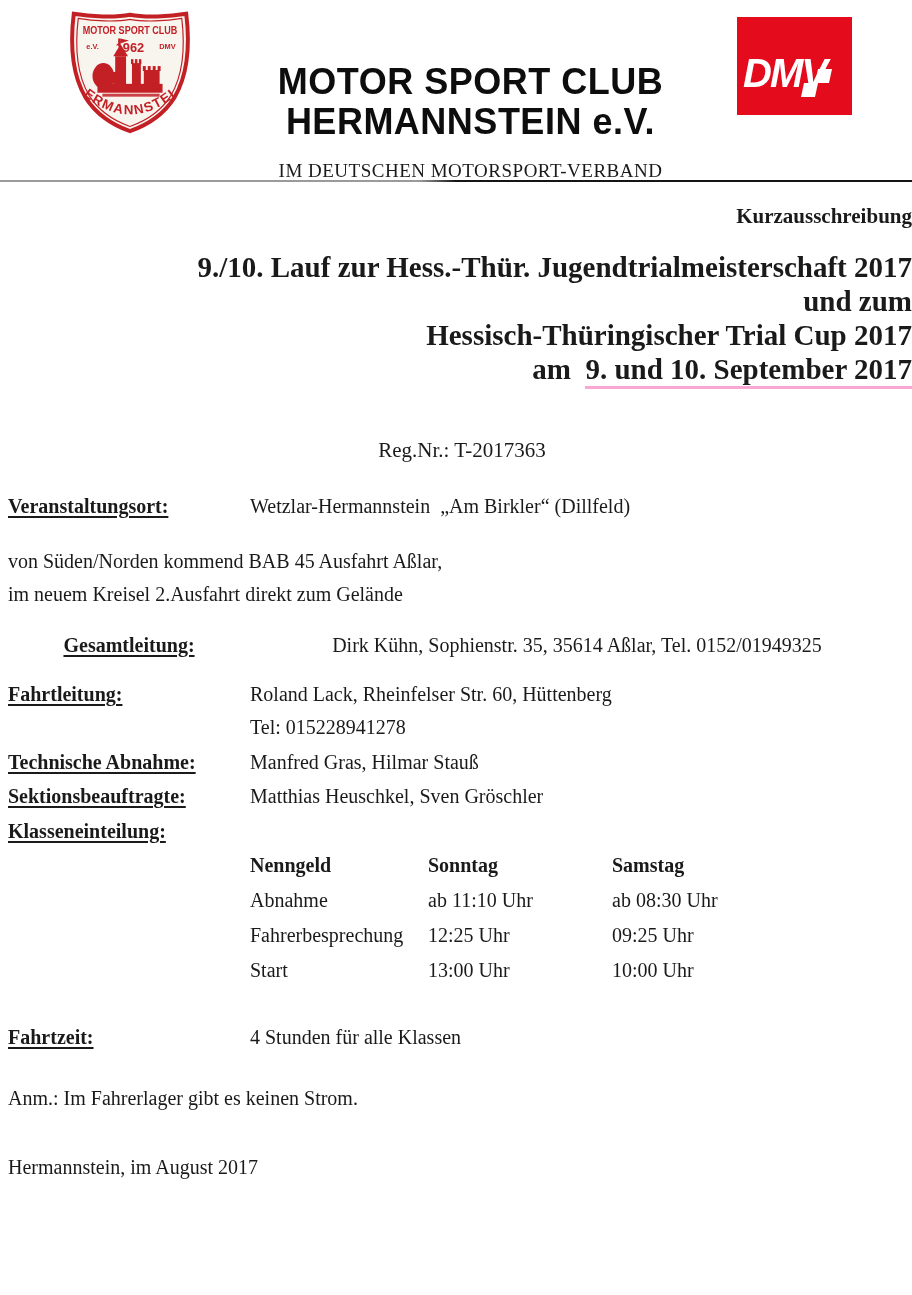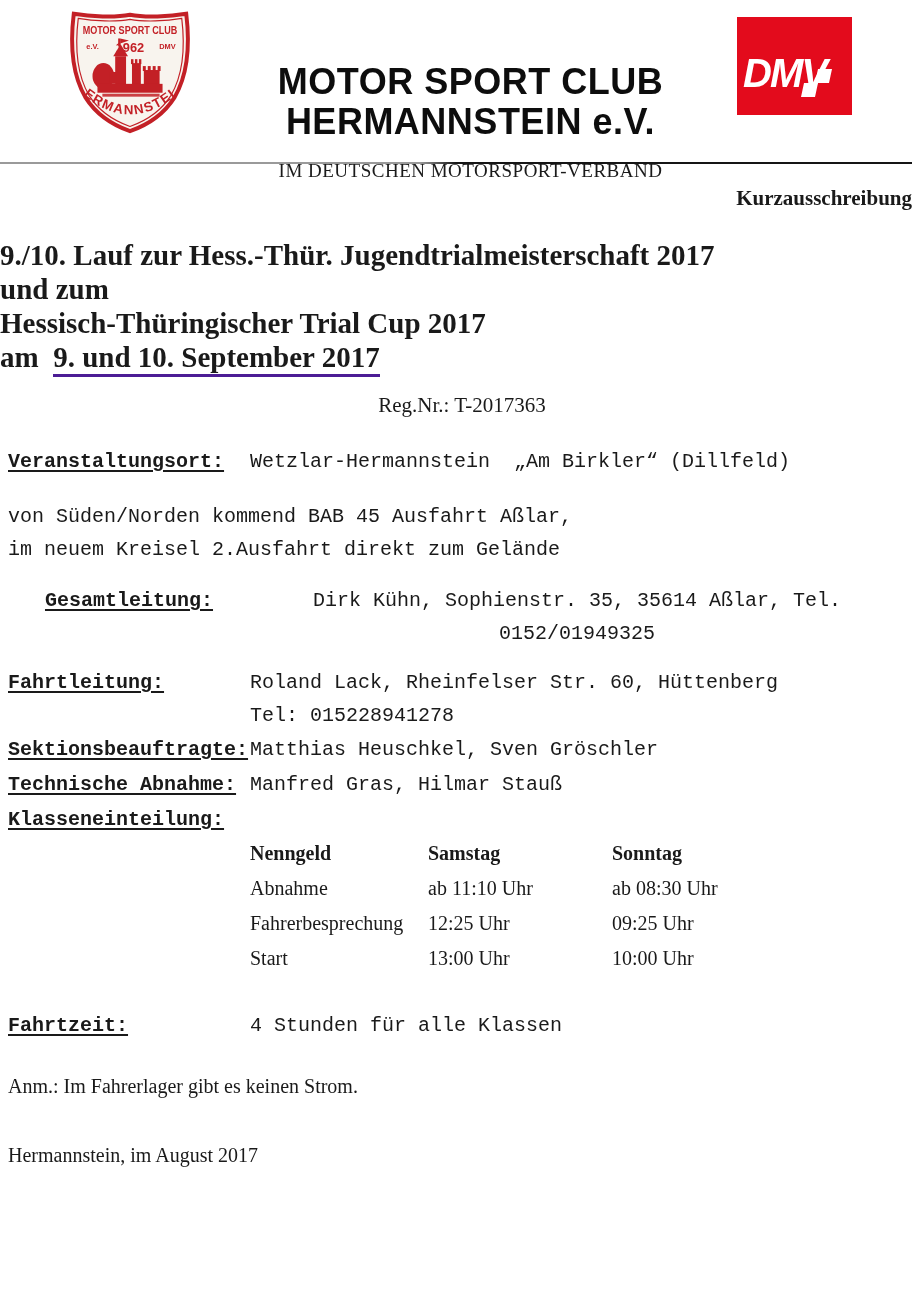--- a/index.html
+++ b/index.html
@@ -13,7 +13,7 @@
   .pre { white-space: pre-wrap; }
 
   
-  .header { height: 162px; display: flex; align-items: flex-start; }
+  .header { height: 180px; display: flex; align-items: flex-start; }
   .badge-wrap { margin: 8px 0 0 56px; width: 148px; flex: 0 0 auto; }
   .club-title-block { flex: 1 1 auto; text-align: center; margin-top: 62px; }
   .club-title {

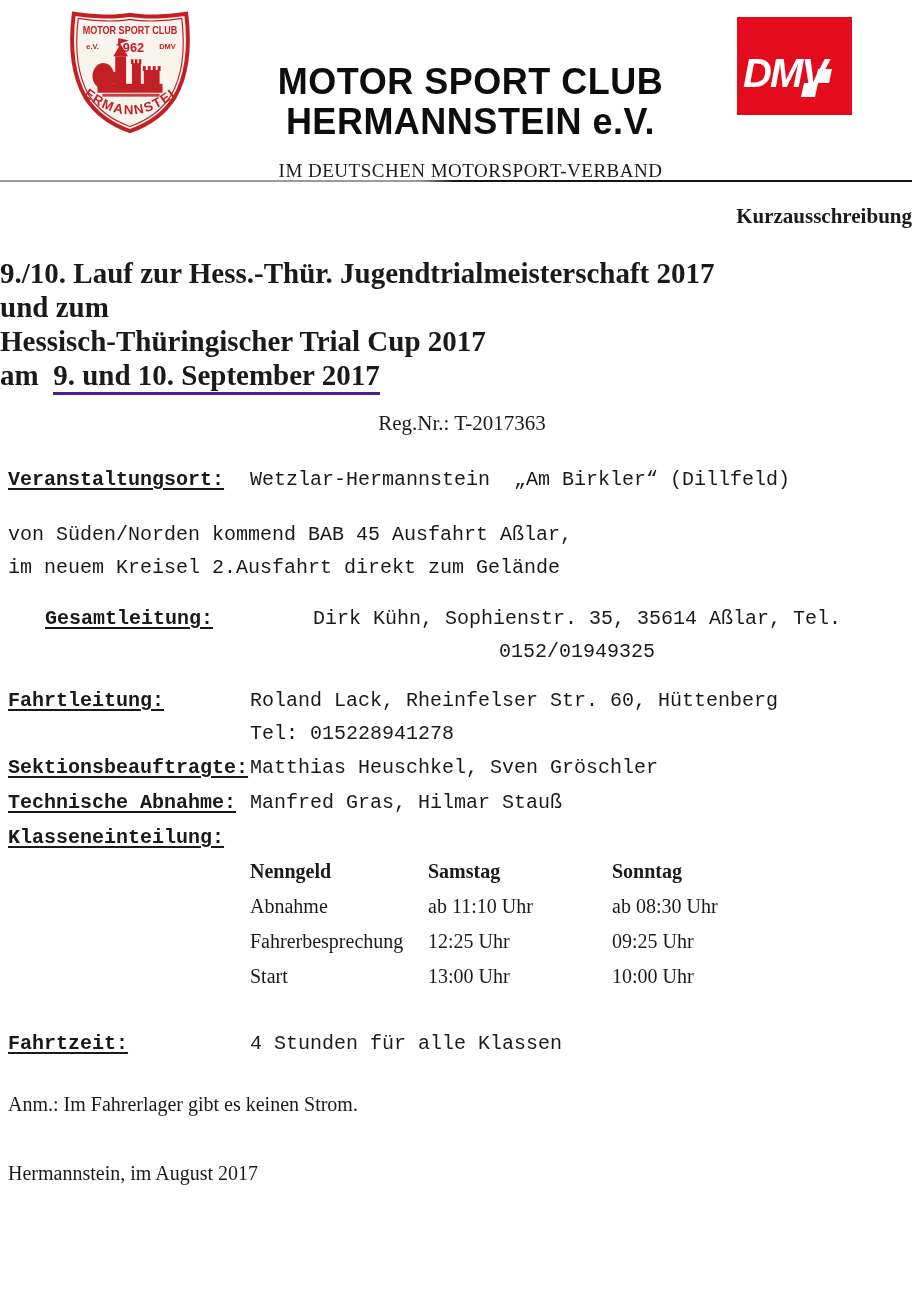--- a/index.html
+++ b/index.html
@@ -31,7 +31,7 @@
 
   
   .doc-type { text-align: right; margin-top: 22px; font-weight: bold; font-size: 21px; line-height: 24px; }
-  .event-title { text-align: left; margin-top: 28px; font-weight: bold; font-size: 29px; line-height: 34px; }
+  .event-title { text-align: right; margin-top: 22px; font-weight: bold; font-size: 29px; line-height: 34px; }
   .date-underlined { border-bottom: 3px solid #4c1d95; padding-bottom: 1px; }
   .reg-nr { text-align: center; margin-top: 19px; font-size: 21px; line-height: 24px; padding-left: 12px; }
 

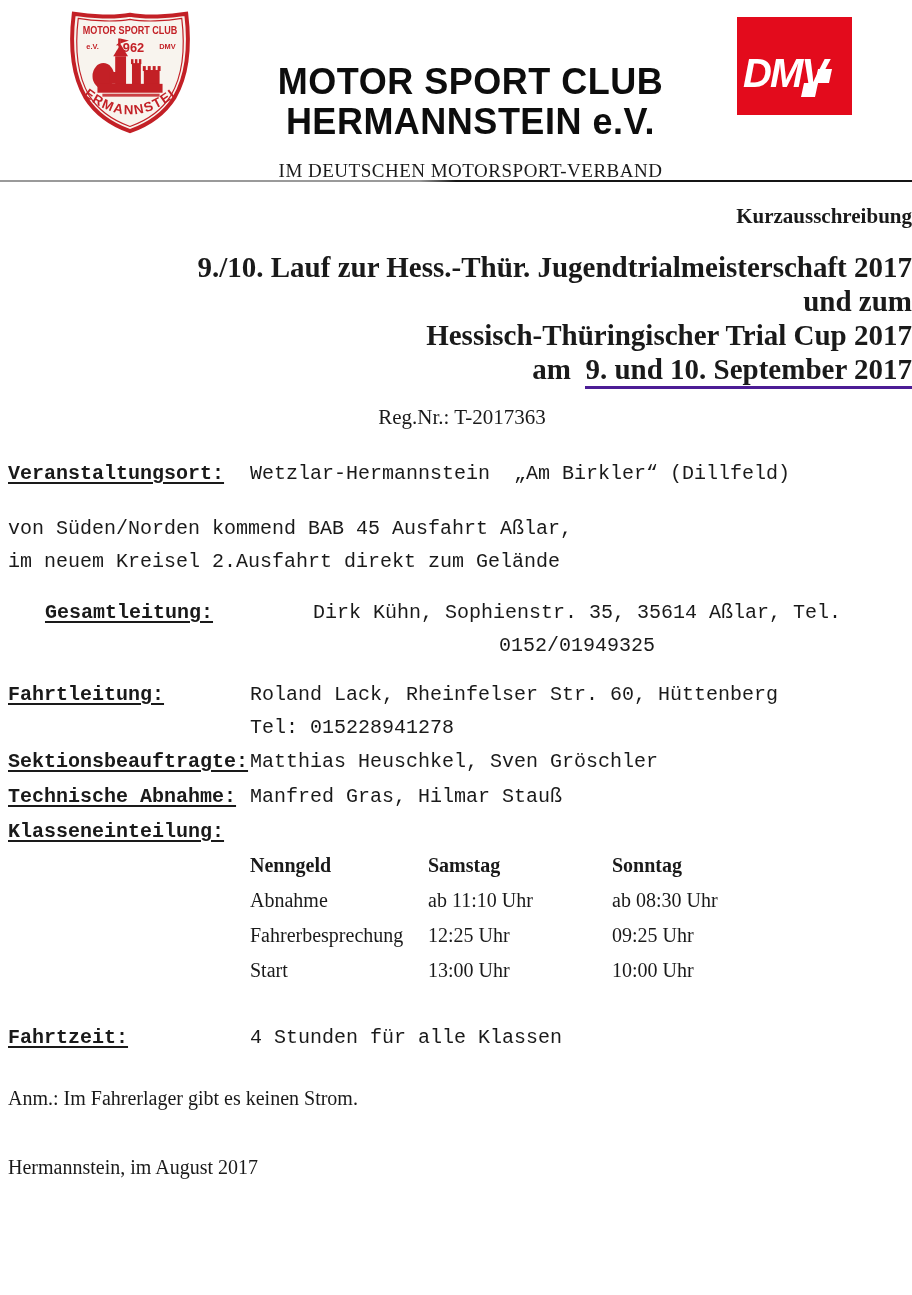--- a/index.html
+++ b/index.html
@@ -32,7 +32,7 @@
   
   .doc-type { text-align: right; margin-top: 22px; font-weight: bold; font-size: 21px; line-height: 24px; }
   .event-title { text-align: right; margin-top: 22px; font-weight: bold; font-size: 29px; line-height: 34px; }
-  .date-underlined { border-bottom: 3px solid #4c1d95; padding-bottom: 1px; }
+  .date-underlined { border-bottom: 3px solid #f9a8d4; padding-bottom: 1px; }
   .reg-nr { text-align: center; margin-top: 19px; font-size: 21px; line-height: 24px; padding-left: 12px; }
 
   

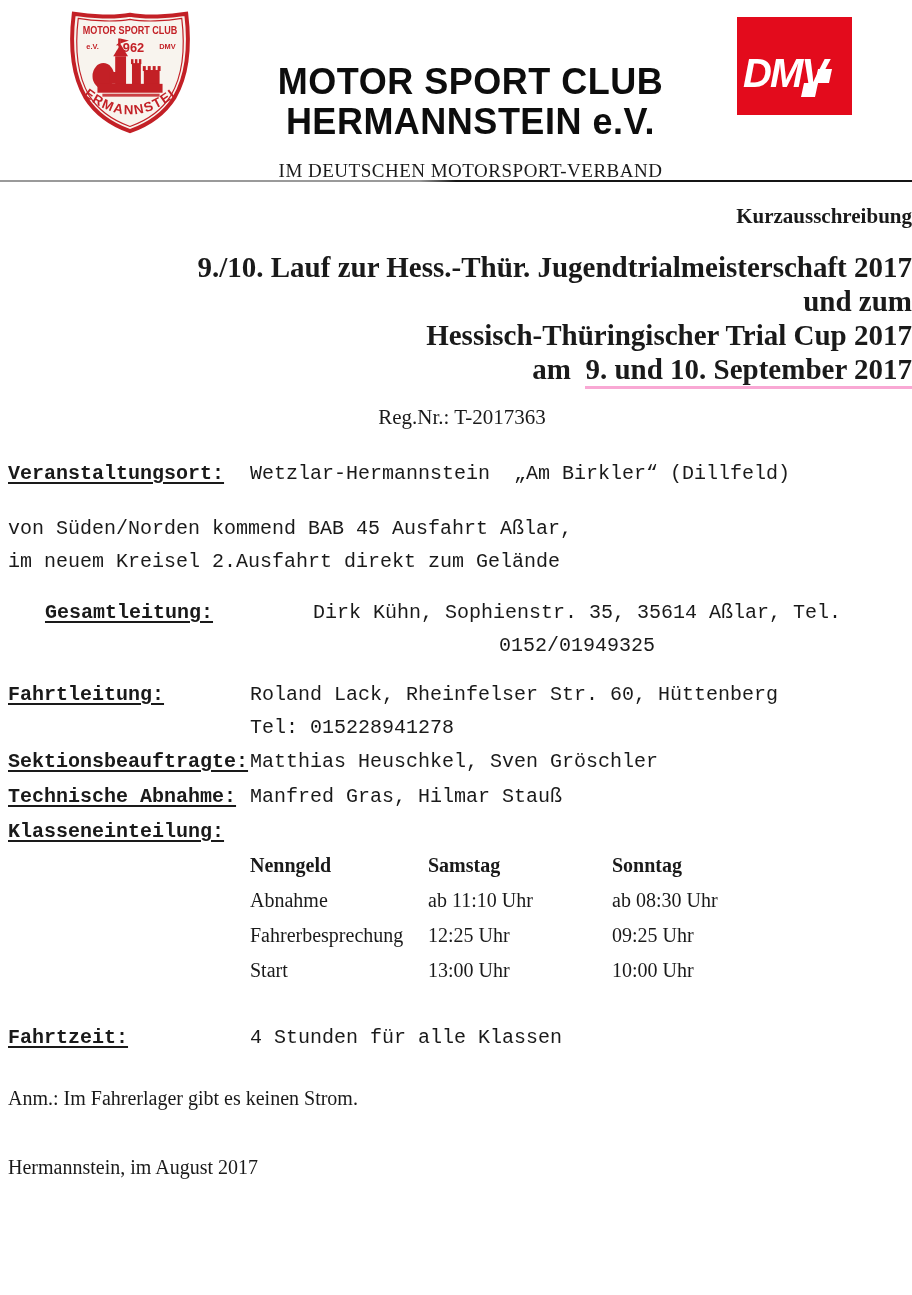--- a/index.html
+++ b/index.html
@@ -33,7 +33,7 @@
   .doc-type { text-align: right; margin-top: 22px; font-weight: bold; font-size: 21px; line-height: 24px; }
   .event-title { text-align: right; margin-top: 22px; font-weight: bold; font-size: 29px; line-height: 34px; }
   .date-underlined { border-bottom: 3px solid #f9a8d4; padding-bottom: 1px; }
-  .reg-nr { text-align: center; margin-top: 19px; font-size: 21px; line-height: 24px; padding-left: 12px; }
+  .reg-nr { text-align: center; margin-top: 52px; font-size: 21px; line-height: 24px; padding-left: 12px; }
 
   
   .content { padding: 0 8px; }

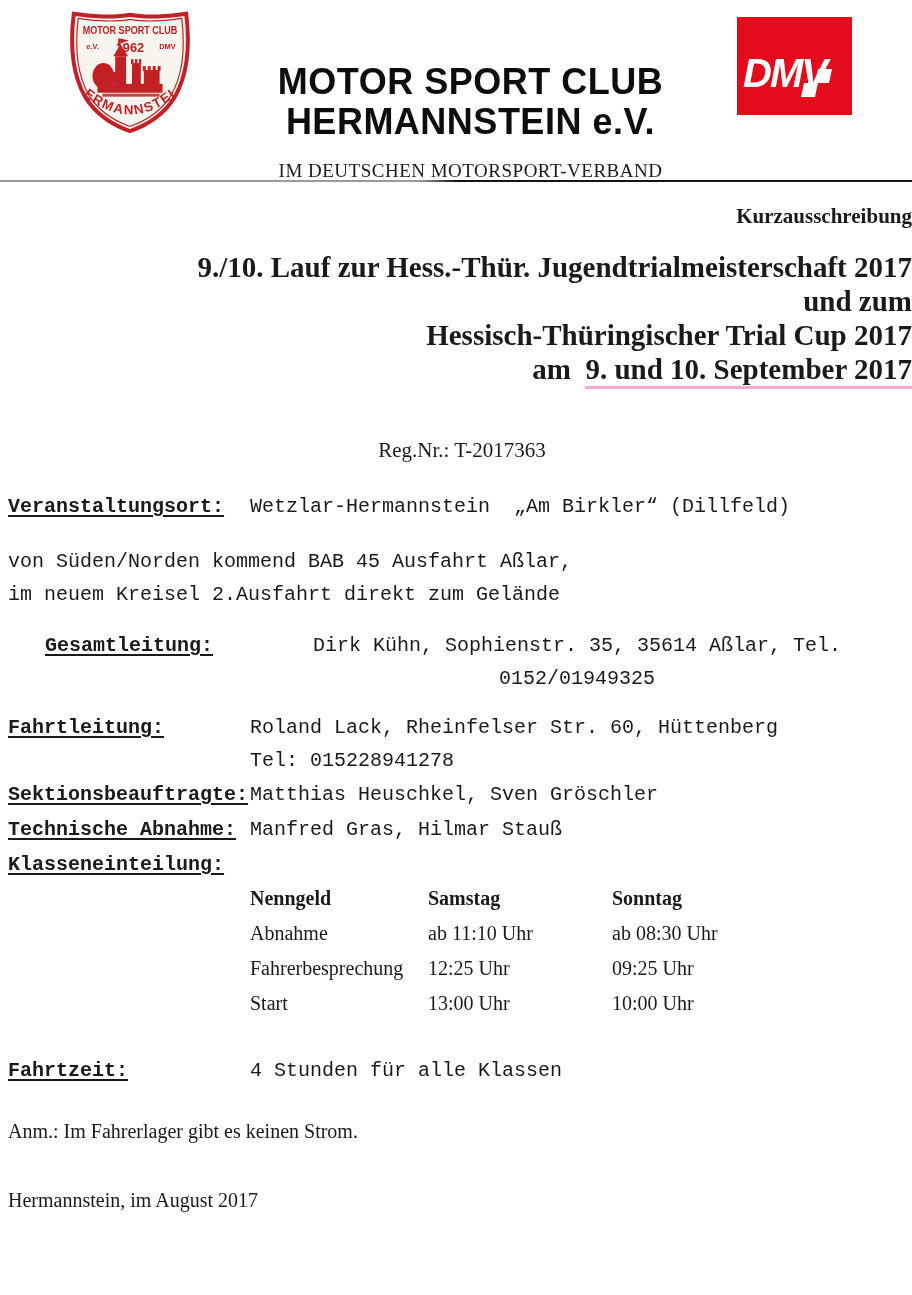--- a/index.html
+++ b/index.html
@@ -37,7 +37,7 @@
 
   
   .content { padding: 0 8px; }
-  .section { display: flex; font-family: Liberation Mono, monospace; }
+  .section { display: flex; }
   .label {
     flex: 0 0 242px; font-weight: bold; font-size: 20px; line-height: 33px;
     text-decoration: underline; text-decoration-thickness: 2px; text-underline-offset: 3px;

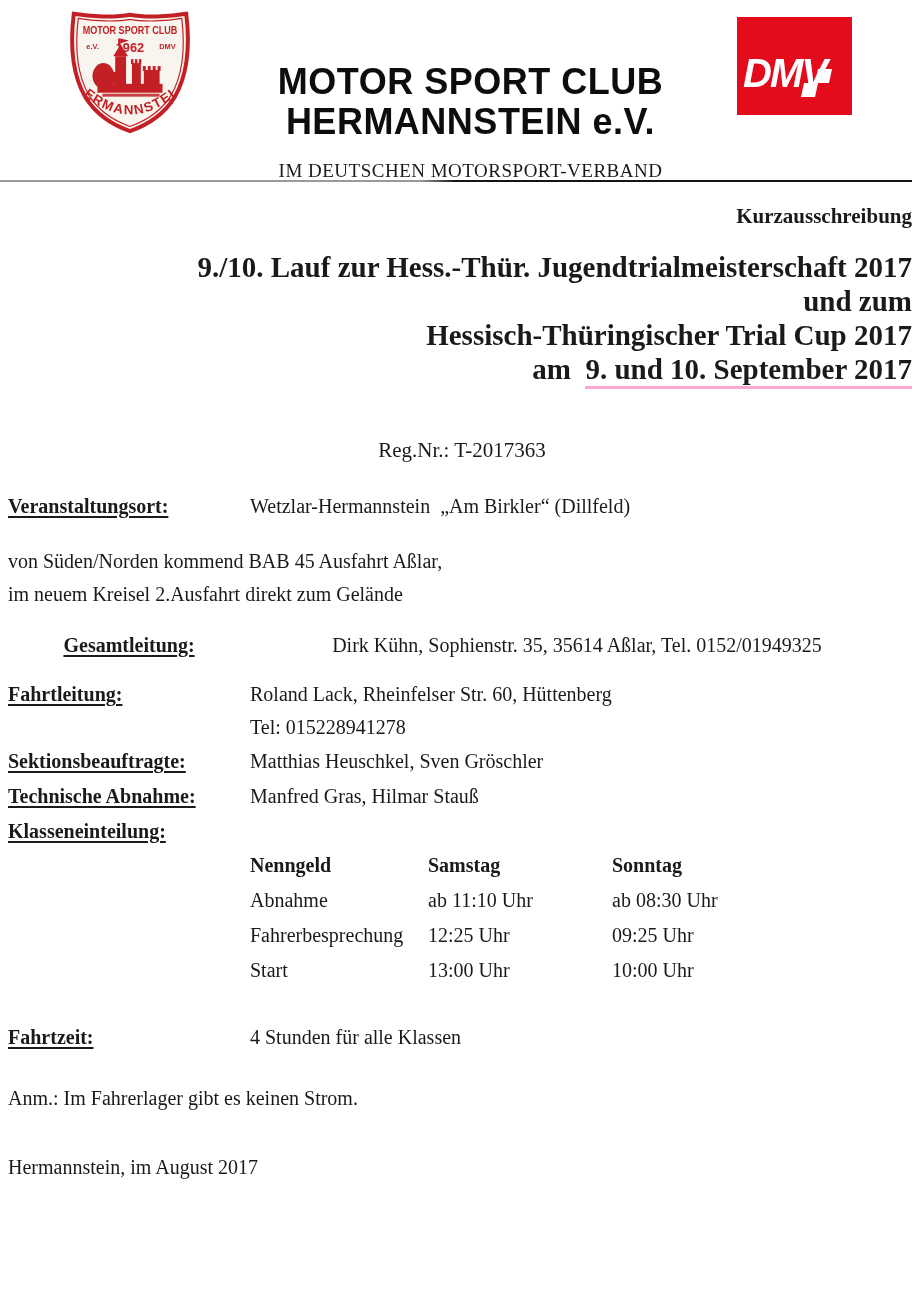--- a/index.html
+++ b/index.html
@@ -173,17 +173,17 @@
     </div>
   </div>
 
+  <div class="section mt-s5">
+    <div class="label">Technische Abnahme:</div>
+    <div class="value">
+      <div class="vline pre">Manfred Gras, Hilmar Stauß</div>
+    </div>
+  </div>
+
   <div class="section mt-s6">
     <div class="label">Sektionsbeauftragte:</div>
     <div class="value">
       <div class="vline pre">Matthias Heuschkel, Sven Gröschler</div>
-    </div>
-  </div>
-
-  <div class="section mt-s5">
-    <div class="label">Technische Abnahme:</div>
-    <div class="value">
-      <div class="vline pre">Manfred Gras, Hilmar Stauß</div>
     </div>
   </div>
 

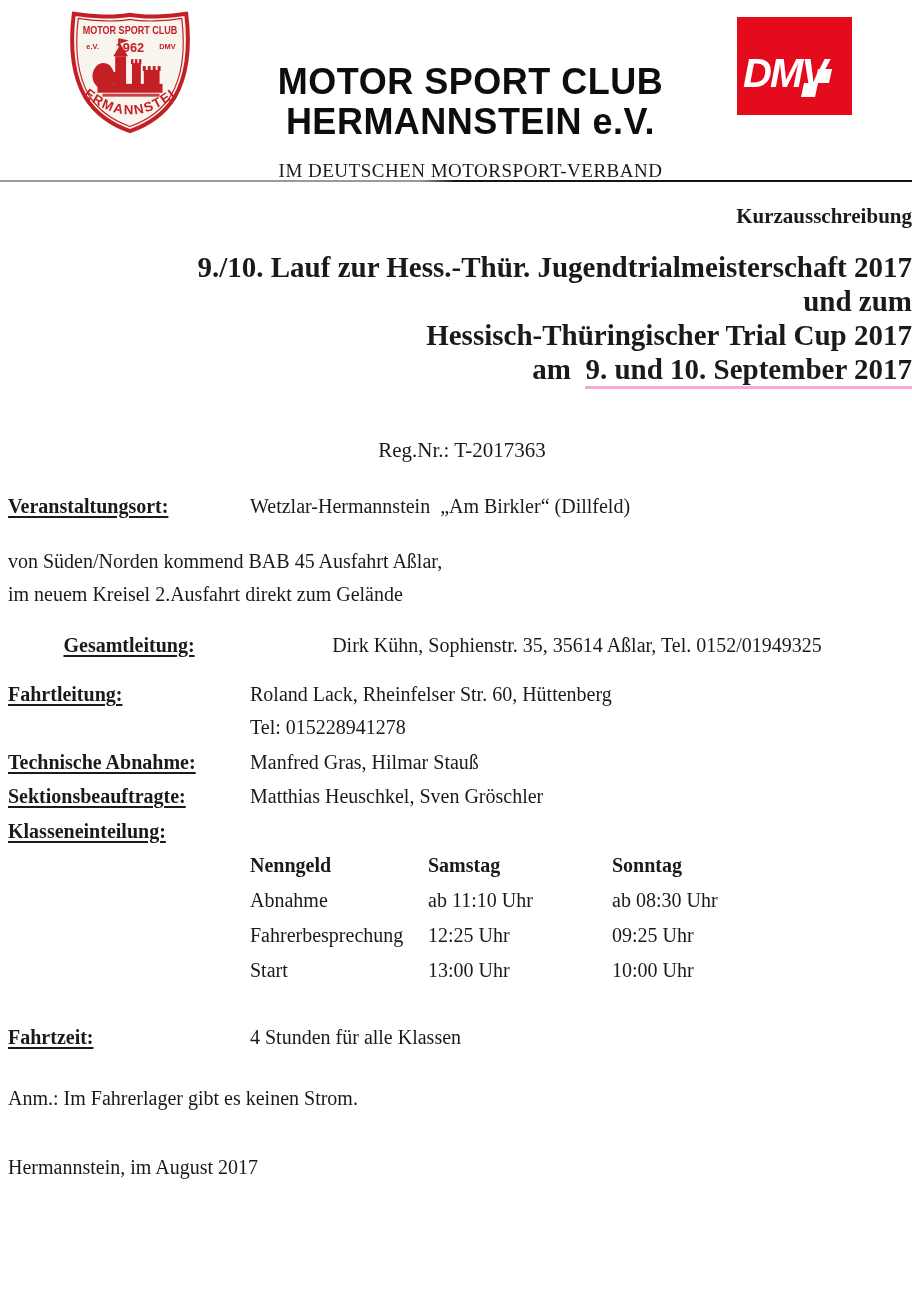--- a/index.html
+++ b/index.html
@@ -193,8 +193,8 @@
 
   <div class="schedule">
     <div class="th">Nenngeld</div>
+    <div class="th">Sonntag</div>
     <div class="th">Samstag</div>
-    <div class="th">Sonntag</div>
 
     <div>Abnahme</div>
     <div>ab 11:10 Uhr</div>

